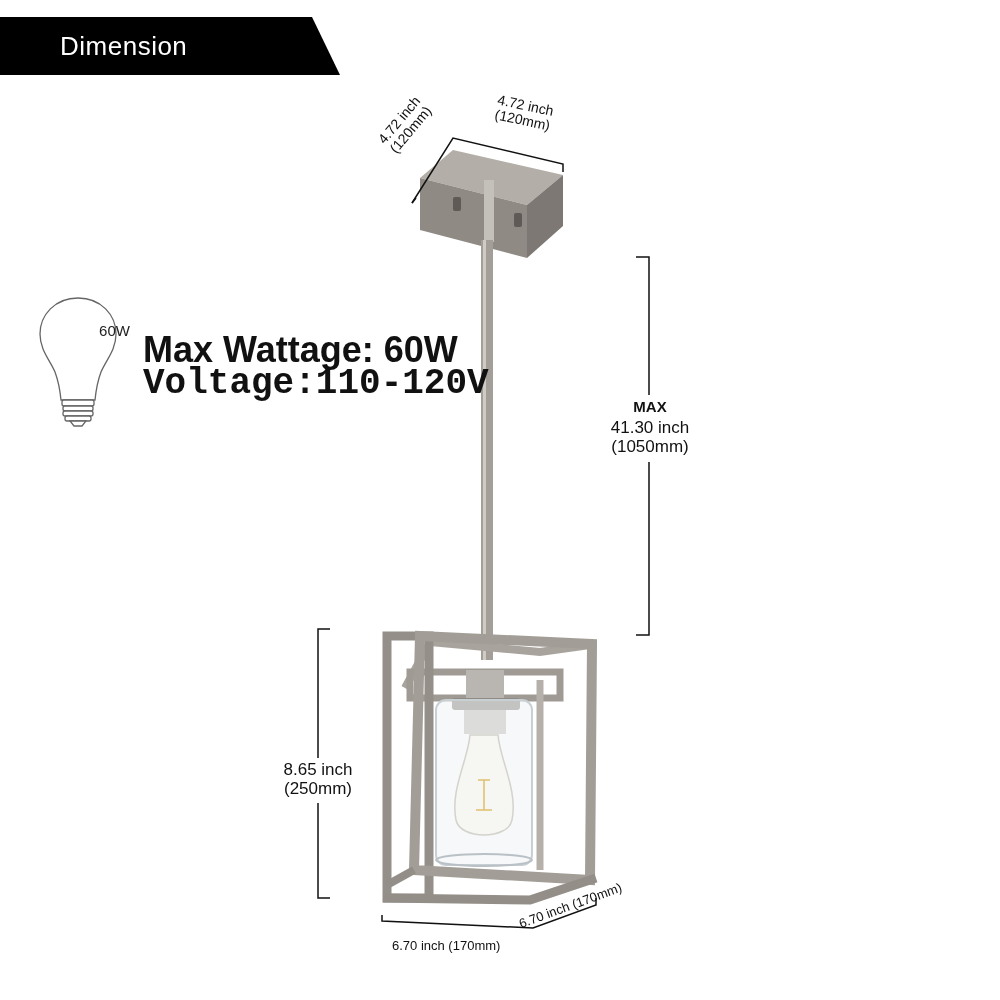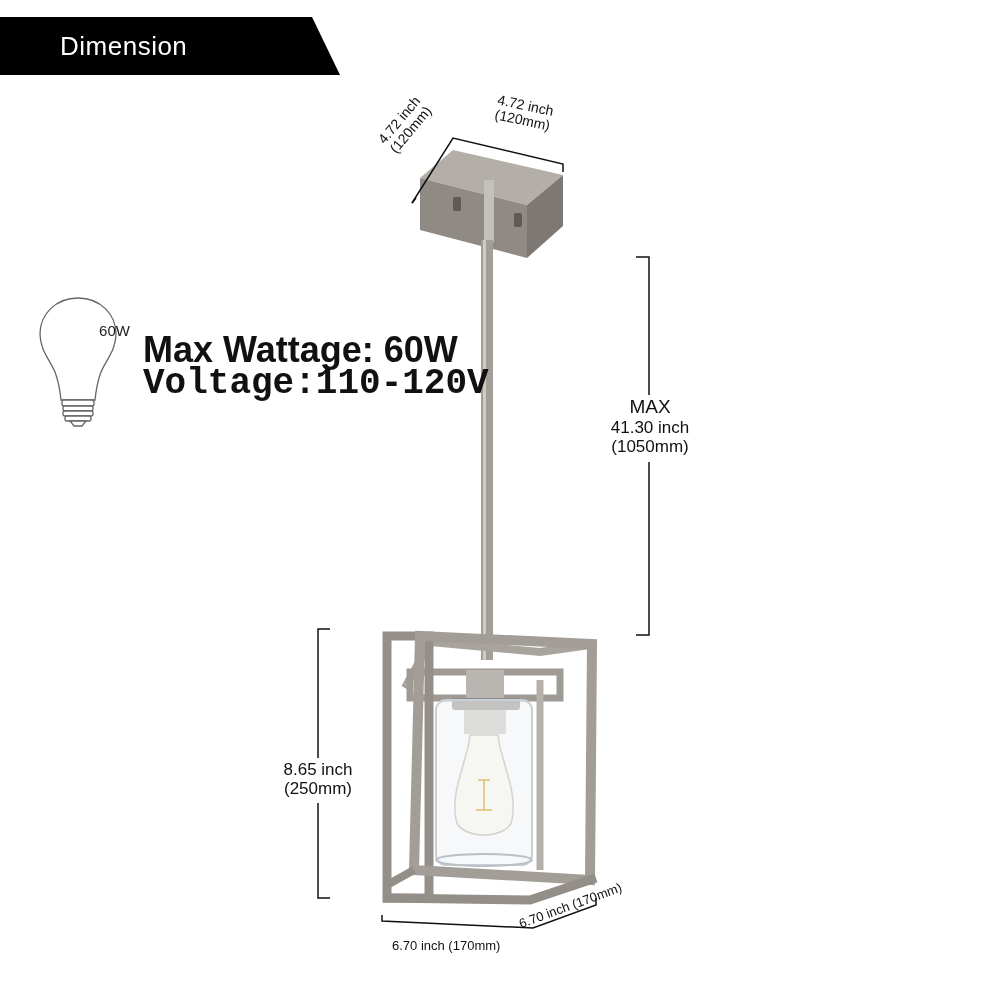--- a/index.html
+++ b/index.html
@@ -96,7 +96,7 @@
 </div>
 
 <div class="abs dimtext" style="left:595px; top:396px; width:110px;">
-  <div style="font-weight:normal; font-size:19px; line-height:22px;">MAX</div>
+  <div style="font-weight:bold; font-size:15px; line-height:22px;">MAX</div>
   <div>41.30 inch</div>
   <div>(1050mm)</div>
 </div>

